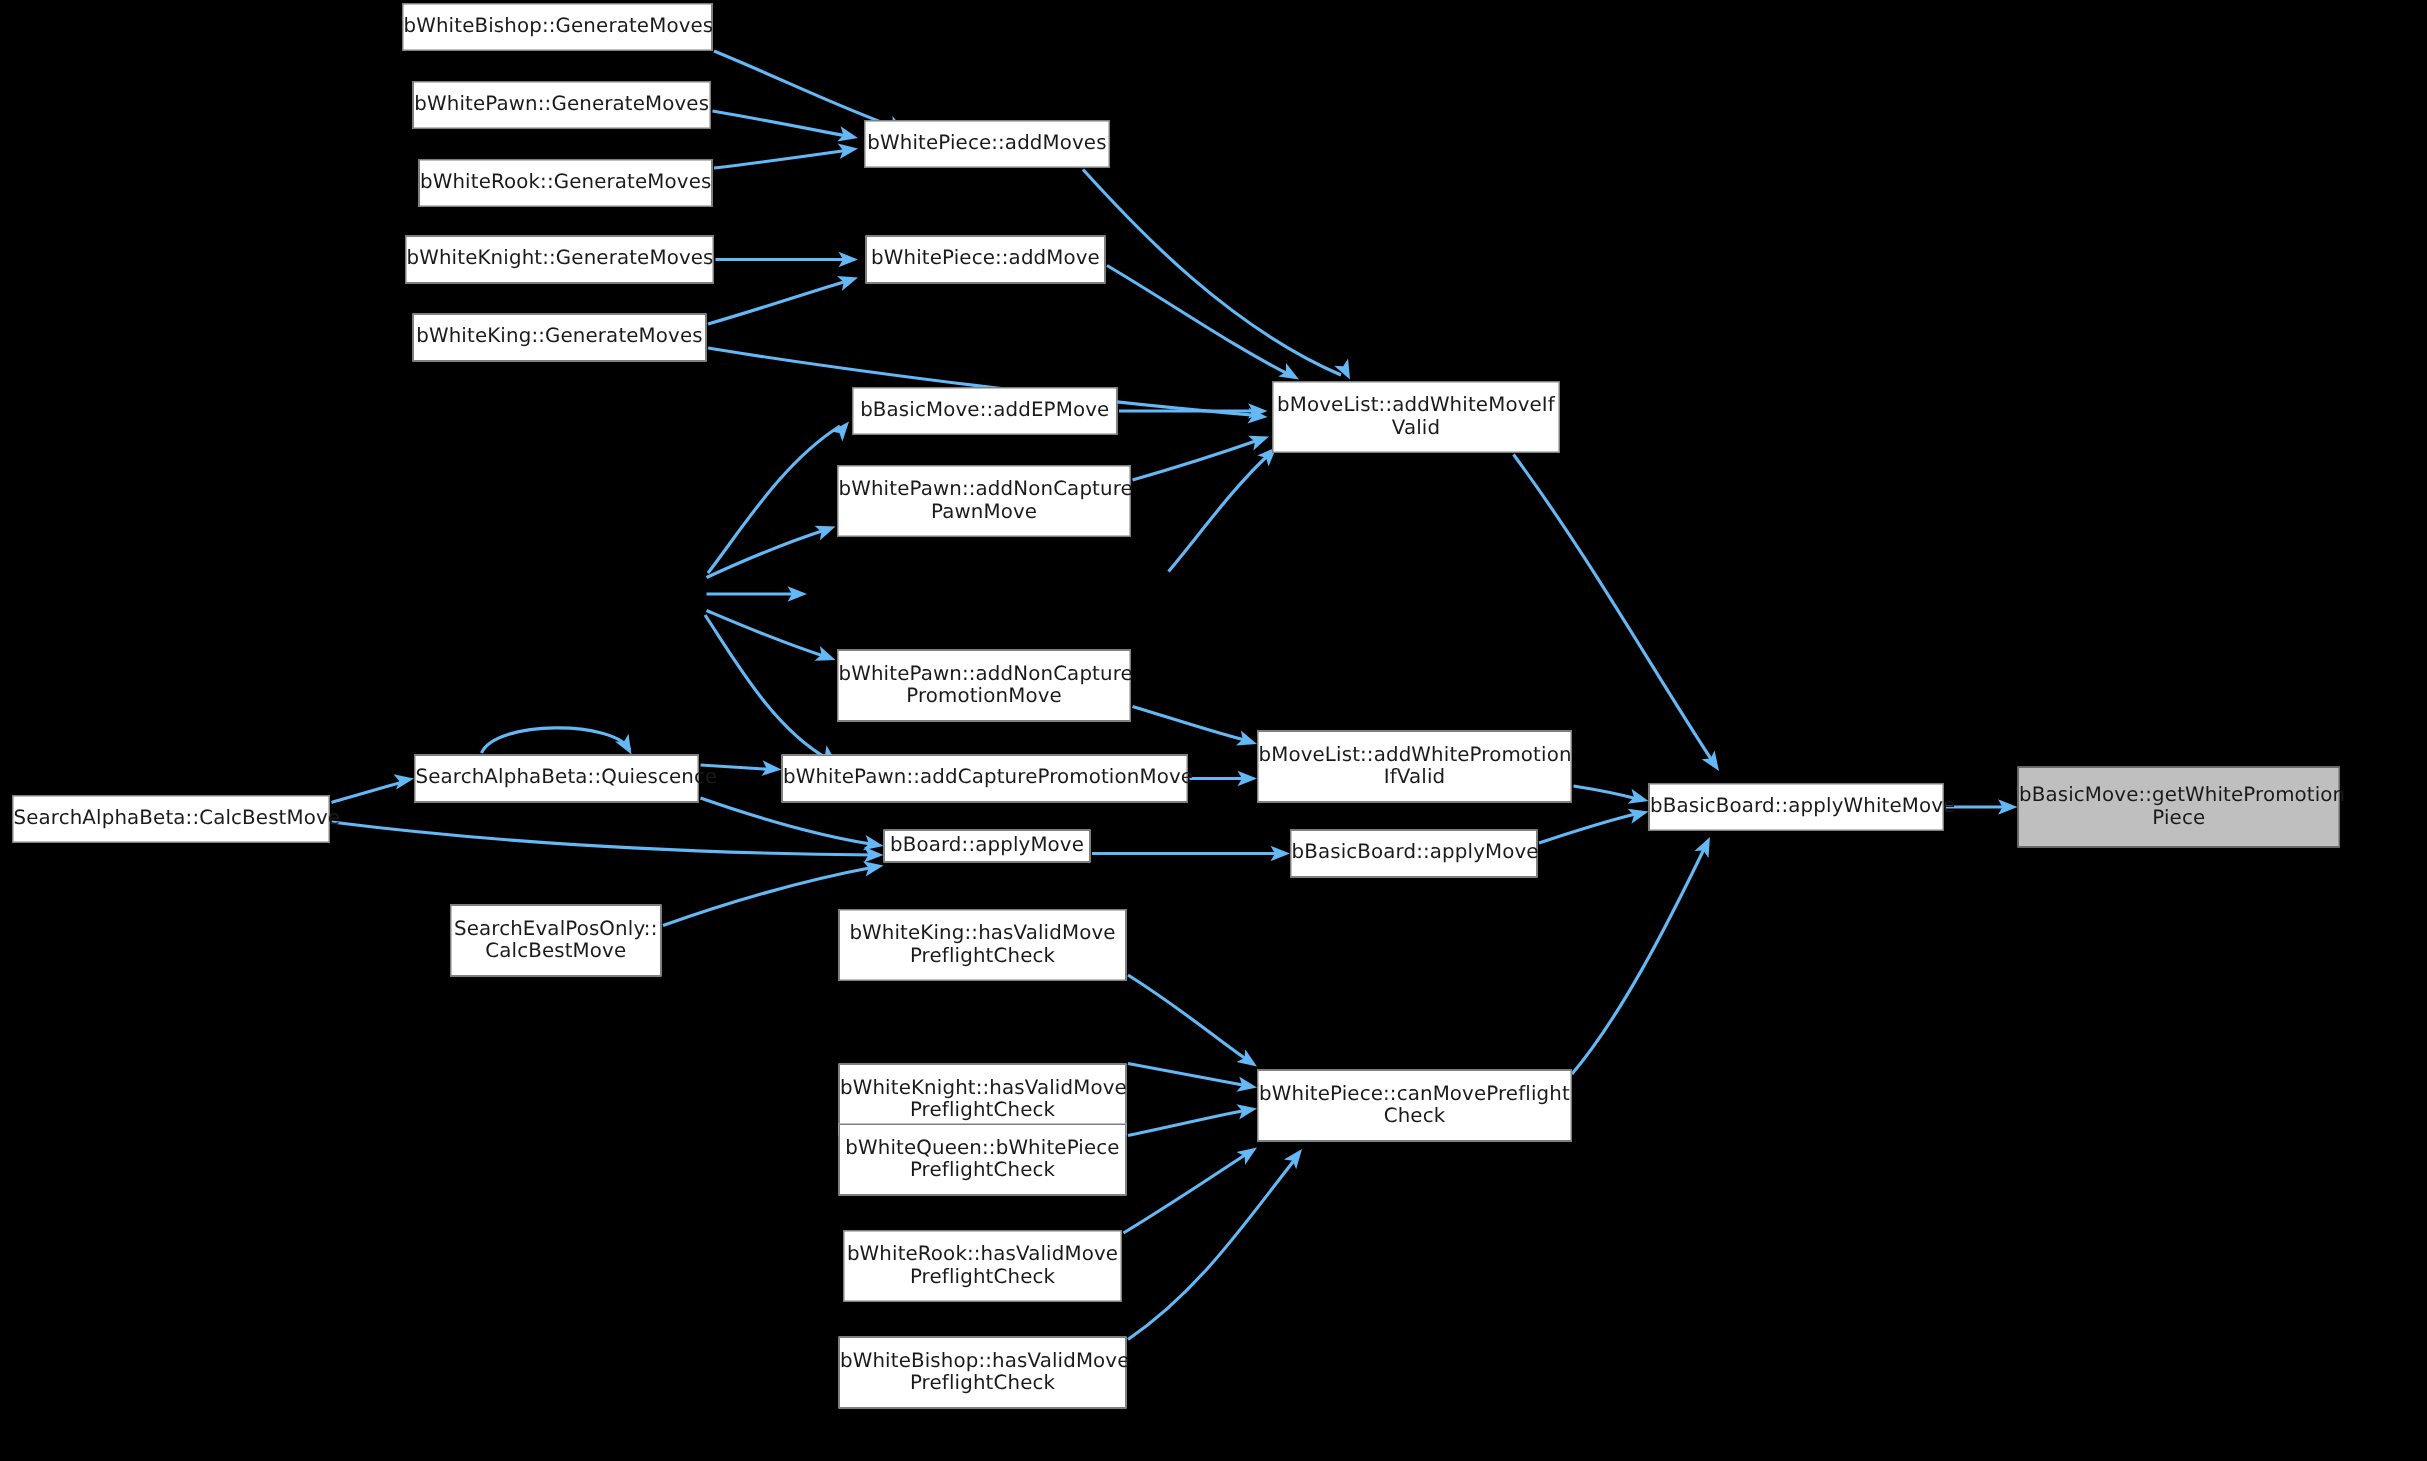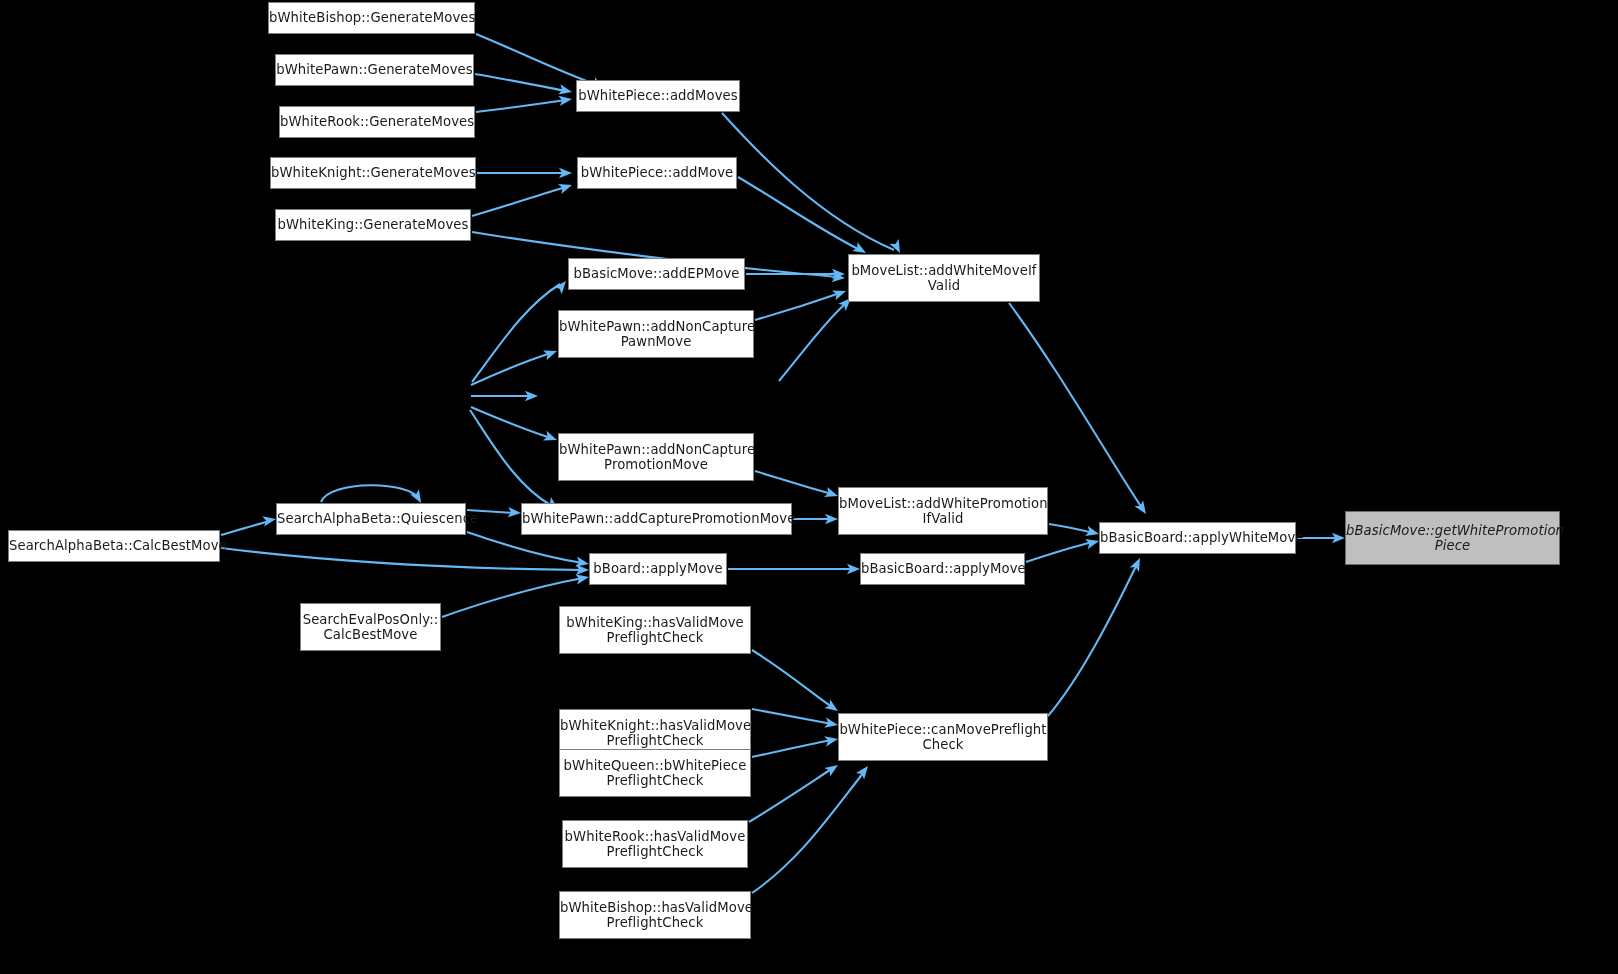--- a/index.html
+++ b/index.html
@@ -144,7 +144,7 @@
     <div class="node" style="left: 276px; top: 503px; width: 190px; height: 32px;"><span class="node-label">SearchAlphaBeta::Quiescence</span></div>
     <div class="node" style="left: 8px; top: 530px; width: 212px; height: 32px;"><span class="node-label">SearchAlphaBeta::CalcBestMove</span></div>
     <div class="node" style="left: 1099px; top: 522px; width: 197px; height: 32px;"><span class="node-label">bBasicBoard::applyWhiteMove</span></div>
-    <div class="node highlight" style="left: 1345px; top: 511px; width: 215px; height: 54px; font-style: italic;"><span class="node-label">bBasicMove::getWhitePromotion
+    <div class="node highlight" style="left: 1345px; top: 511px; width: 215px; height: 54px;"><span class="node-label">bBasicMove::getWhitePromotion
 Piece</span></div>
     <div class="node" style="left: 589px; top: 553px; width: 138px; height: 32px;"><span class="node-label">bBoard::applyMove</span></div>
     <div class="node" style="left: 860px; top: 553px; width: 165px; height: 32px;"><span class="node-label">bBasicBoard::applyMove</span></div>

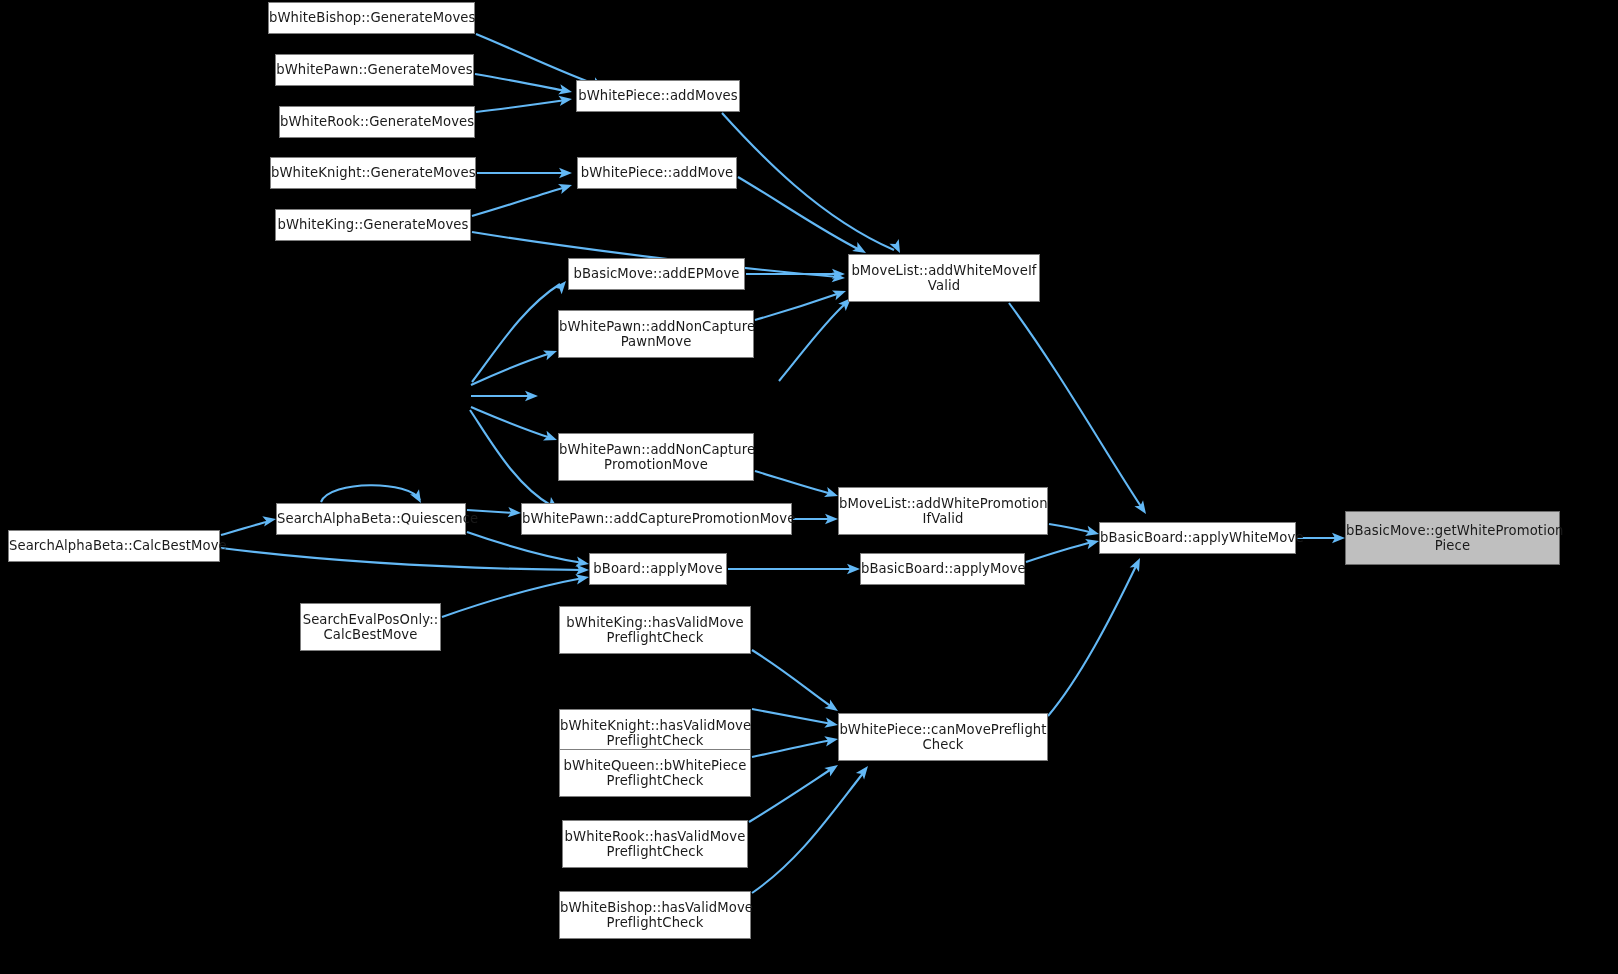--- a/index.html
+++ b/index.html
@@ -146,7 +146,7 @@
     <div class="node" style="left: 1099px; top: 522px; width: 197px; height: 32px;"><span class="node-label">bBasicBoard::applyWhiteMove</span></div>
     <div class="node highlight" style="left: 1345px; top: 511px; width: 215px; height: 54px;"><span class="node-label">bBasicMove::getWhitePromotion
 Piece</span></div>
-    <div class="node" style="left: 589px; top: 553px; width: 138px; height: 32px;"><span class="node-label">bBoard::applyMove</span></div>
+    <div class="node" style="left: 589px; top: 553px; width: 138px; height: 22px;"><span class="node-label">bBoard::applyMove</span></div>
     <div class="node" style="left: 860px; top: 553px; width: 165px; height: 32px;"><span class="node-label">bBasicBoard::applyMove</span></div>
     <div class="node" style="left: 300px; top: 603px; width: 141px; height: 48px;"><span class="node-label">SearchEvalPosOnly::
 CalcBestMove</span></div>

